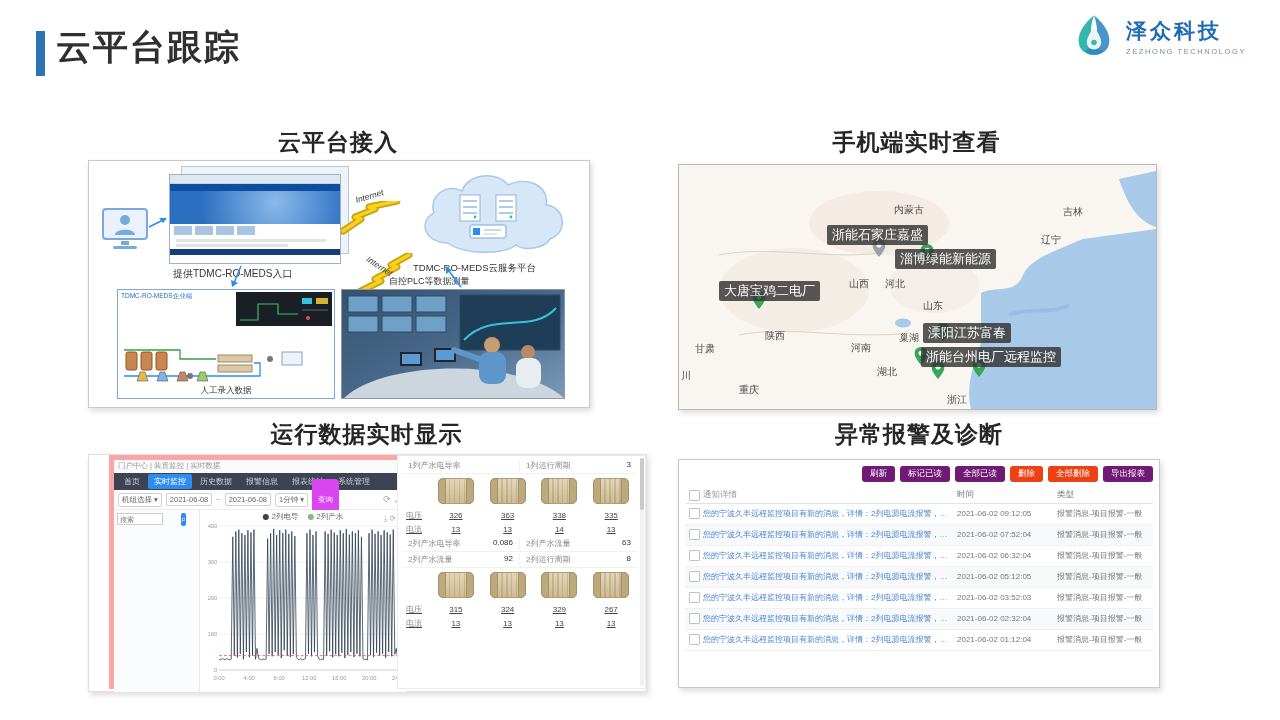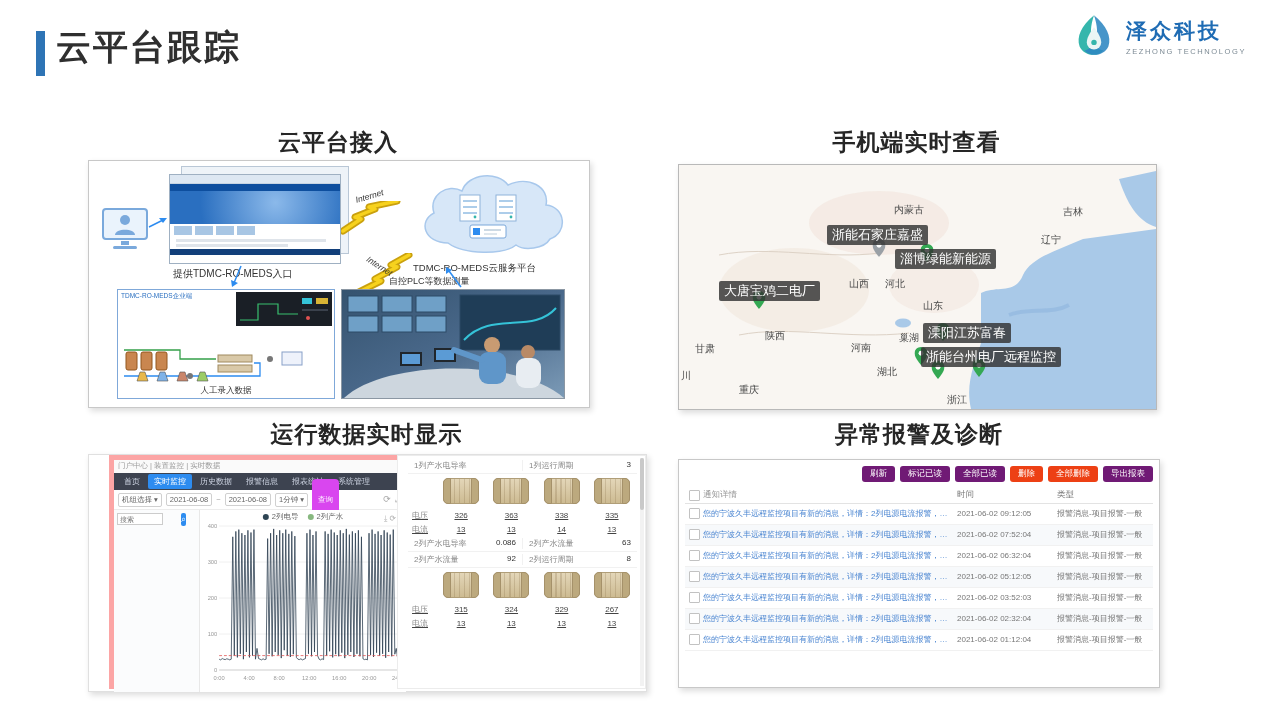--- a/index.html
+++ b/index.html
@@ -93,7 +93,7 @@
   .chart-legend{position:absolute;left:50%;top:2px;transform:translateX(-50%);display:flex;gap:9px;z-index:2;}
   .lg-item{font-size:7.5px;color:#666;display:flex;align-items:center;gap:3px;white-space:nowrap;}
   .lg-item i{width:6px;height:6px;border-radius:50%;display:inline-block;}
-  .dash-right{position:absolute;left:308px;top:0;width:249px;height:234px;background:#fff;border:1px solid #ececec;padding:2px 8px 2px 10px;}
+  .dash-right{position:absolute;left:308px;top:0;width:249px;height:234px;background:#fff;border:1px solid #ececec;padding:2px 8px 2px 4px;}
   .ro-pair{display:flex;border-bottom:1px solid #f1f1f1;height:16px;align-items:center;}
   .ro-cell{flex:1;display:flex;justify-content:space-between;padding:0 6px;font-size:8px;}
   .ro-cell + .ro-cell{border-left:1px solid #f1f1f1;}

